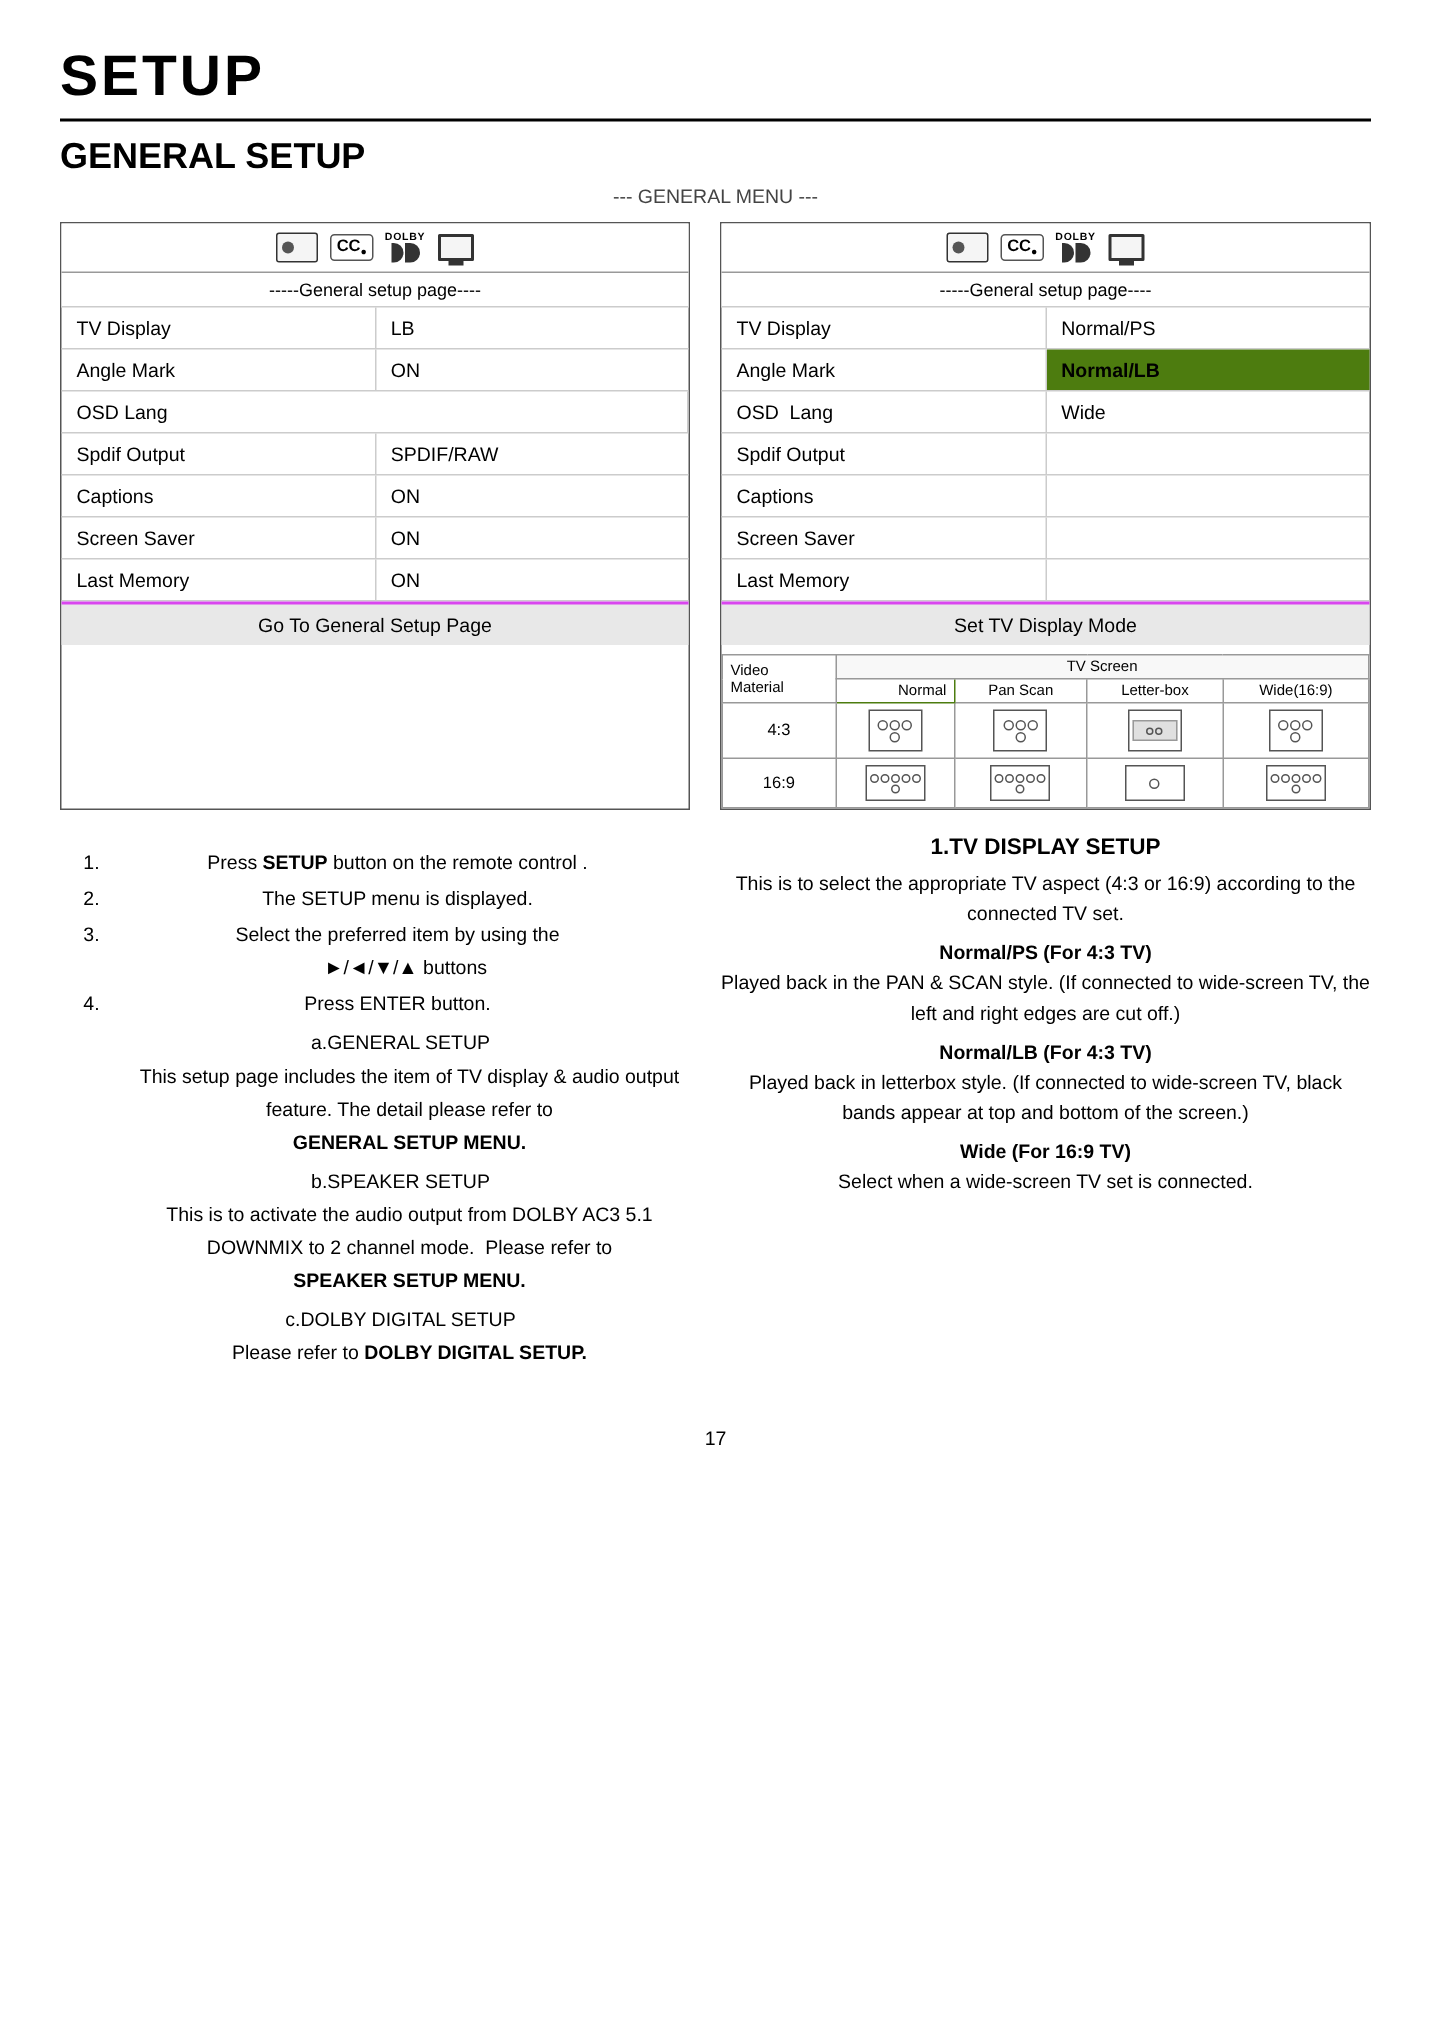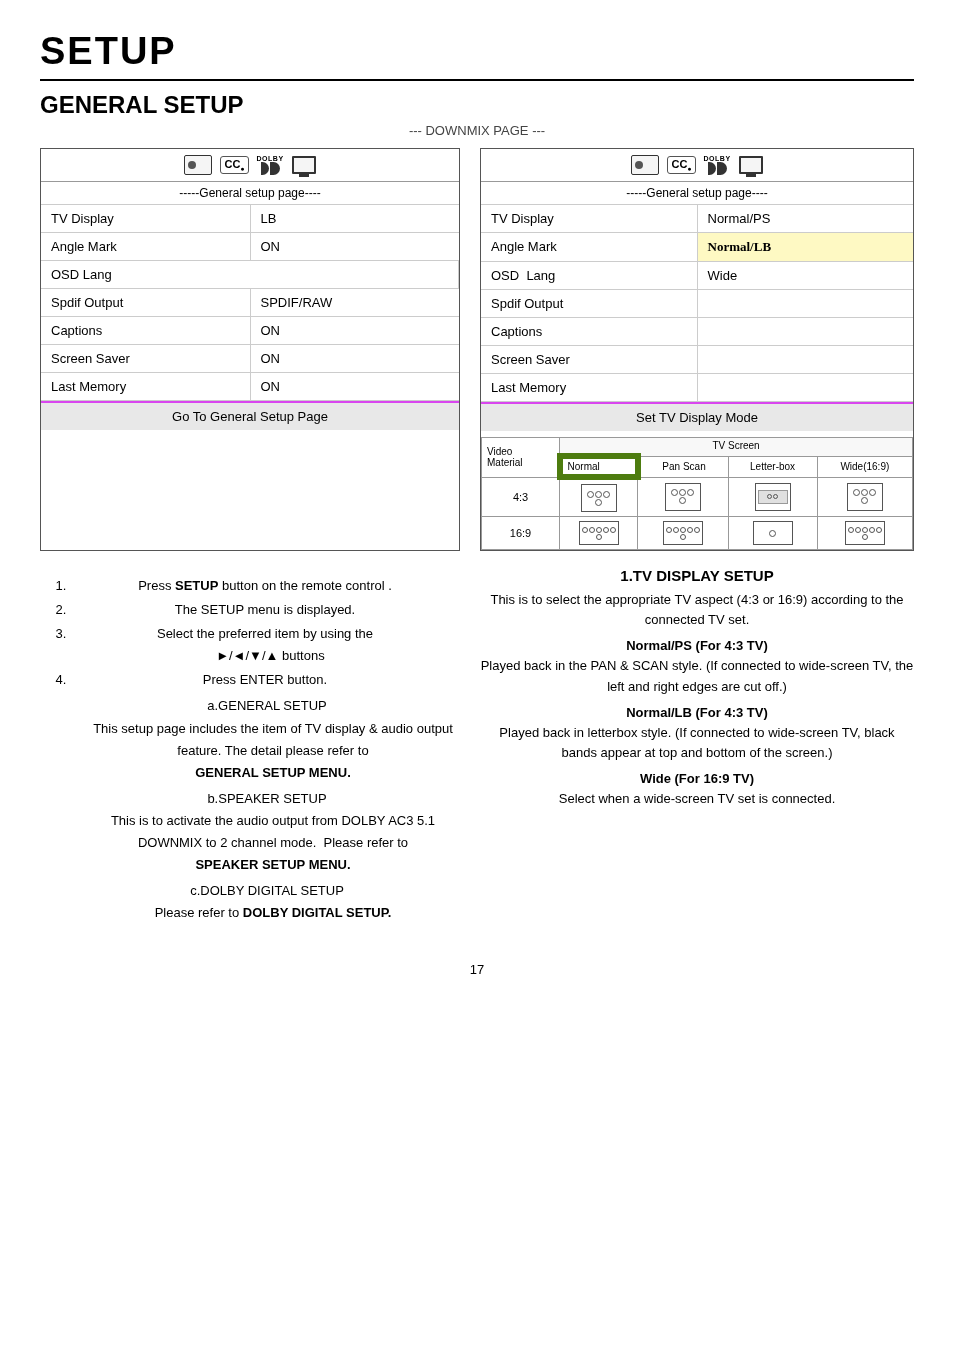--- a/index.html
+++ b/index.html
@@ -203,7 +203,7 @@
 
 <div class="section-title">GENERAL SETUP</div>
 
-<div class="sub-heading">--- DOWNMIX PAGE ---</div>
+<div class="sub-heading">--- GENERAL MENU ---</div>
 
 <div class="panels-row">
 

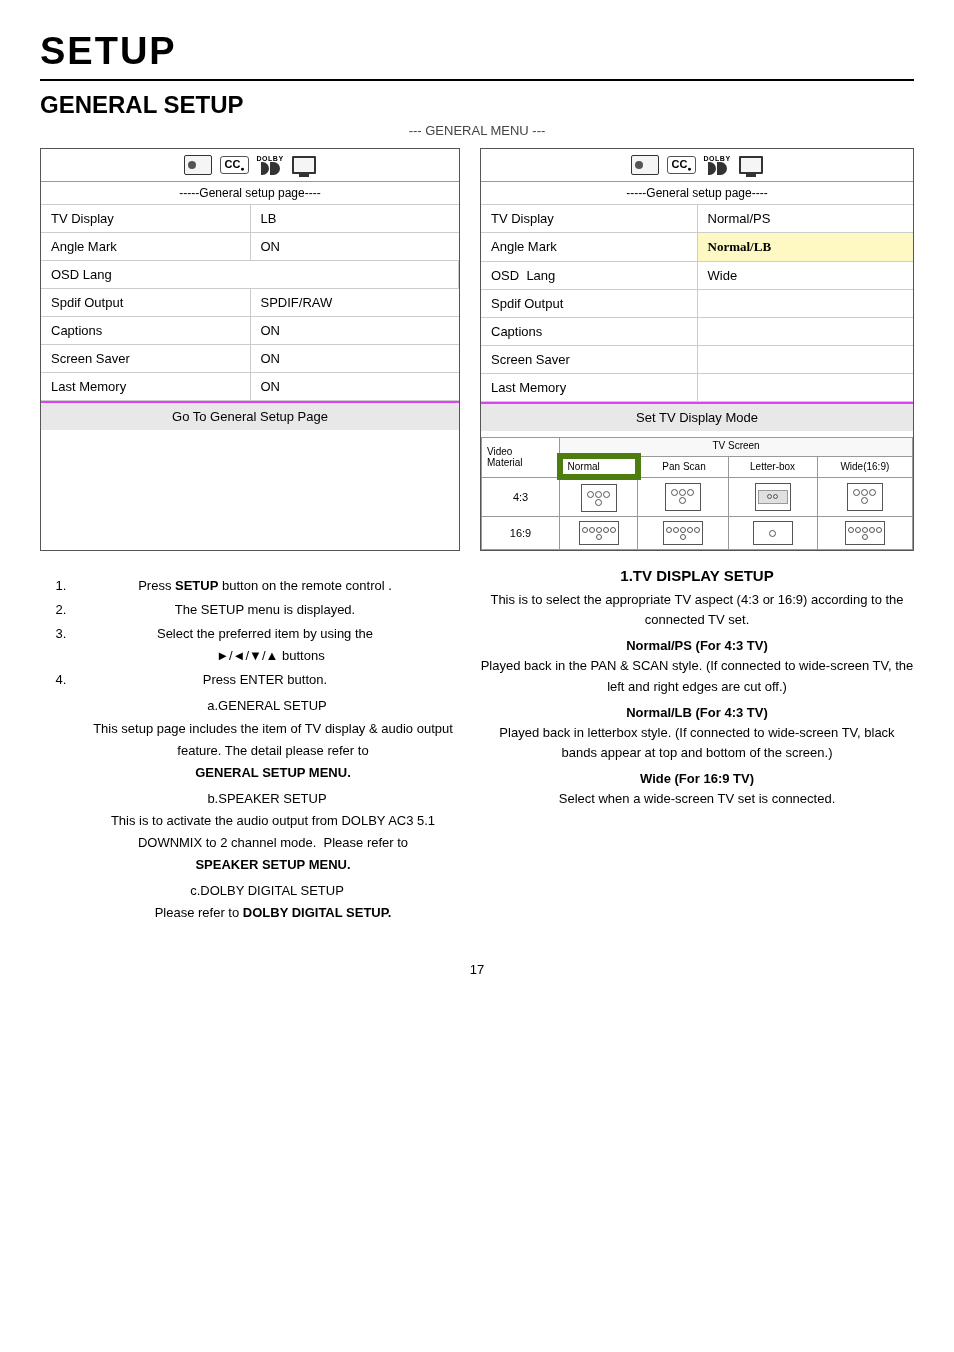--- a/index.html
+++ b/index.html
@@ -284,7 +284,7 @@
     </div>
     <div class="panel-row">
       <div class="panel-cell panel-cell-label">Angle Mark</div>
-      <div class="panel-cell panel-cell-value highlighted" style="background:#fef9c3;font-family:Liberation Serif, serif;">Normal/LB</div>
+      <div class="panel-cell panel-cell-value highlighted" style="background:#4d7c0f;">Normal/LB</div>
     </div>
     <div class="panel-row">
       <div class="panel-cell panel-cell-label">OSD&nbsp; Lang</div>

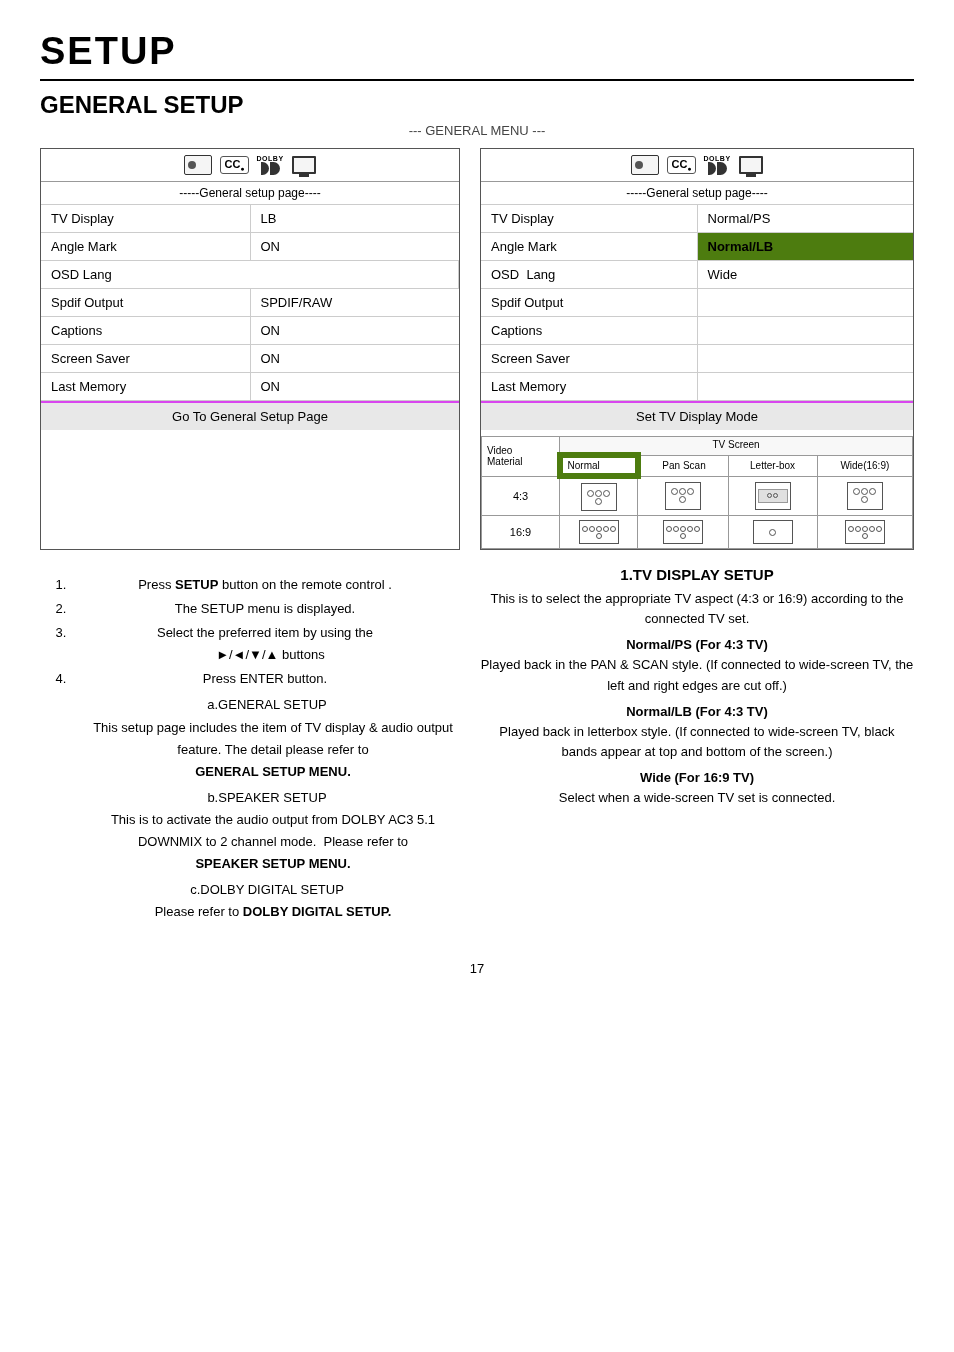--- a/index.html
+++ b/index.html
@@ -315,7 +315,7 @@
           <td colspan="4" style="border:1px solid #999; padding:2px 5px; text-align:center; background:#f8f8f8;">TV Screen</td>
         </tr>
         <tr>
-          <td style="border:6px solid #4d7c0f; padding:2px 5px; text-align:left;">Normal</td>
+          <td style="border:1px solid #4d7c0f; padding:2px 5px; text-align:right;">Normal</td>
           <td style="border:1px solid #999; padding:2px 5px; text-align:center;">Pan Scan</td>
           <td style="border:1px solid #999; padding:2px 5px; text-align:center;">Letter-box</td>
           <td style="border:1px solid #999; padding:2px 5px; text-align:center;">Wide(16:9)</td>

